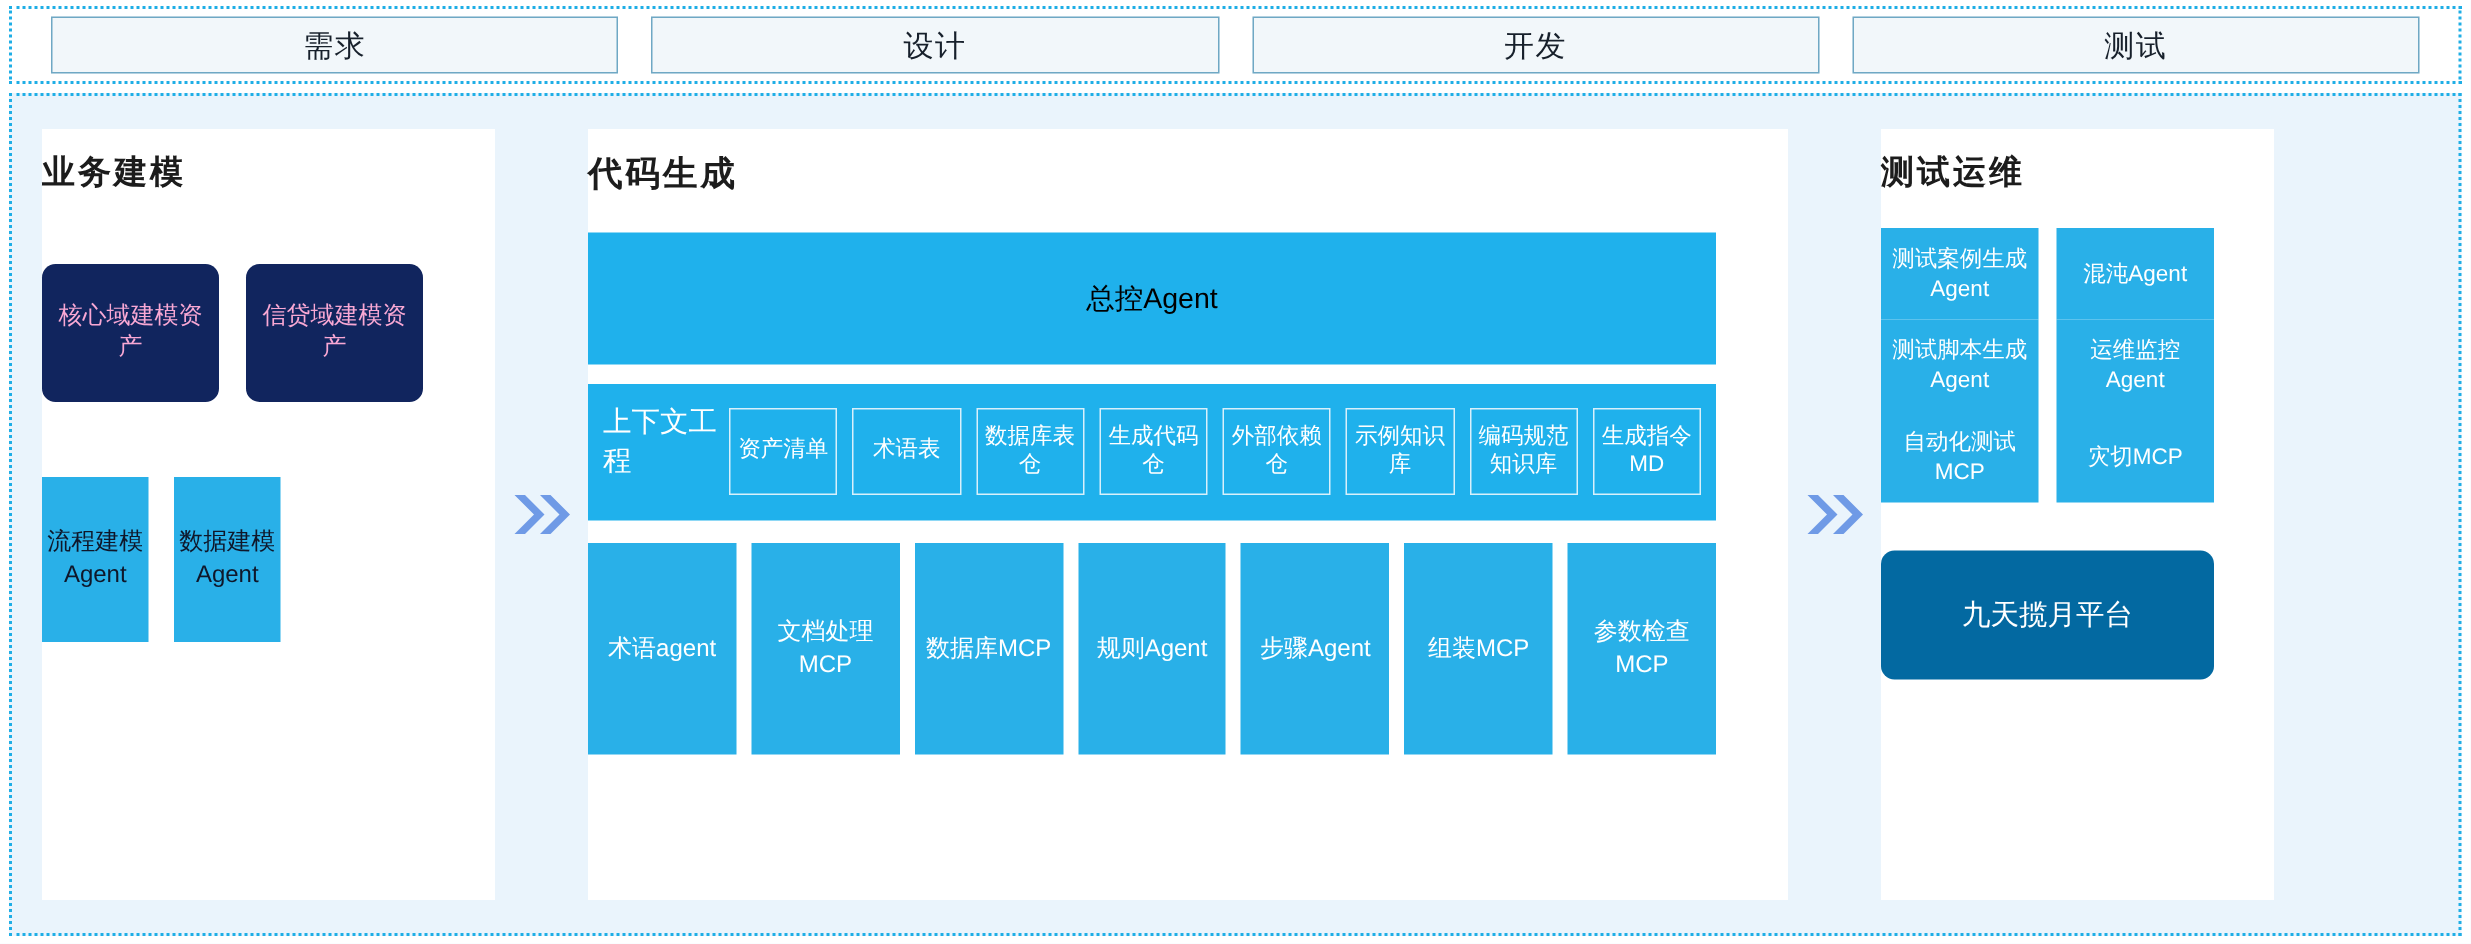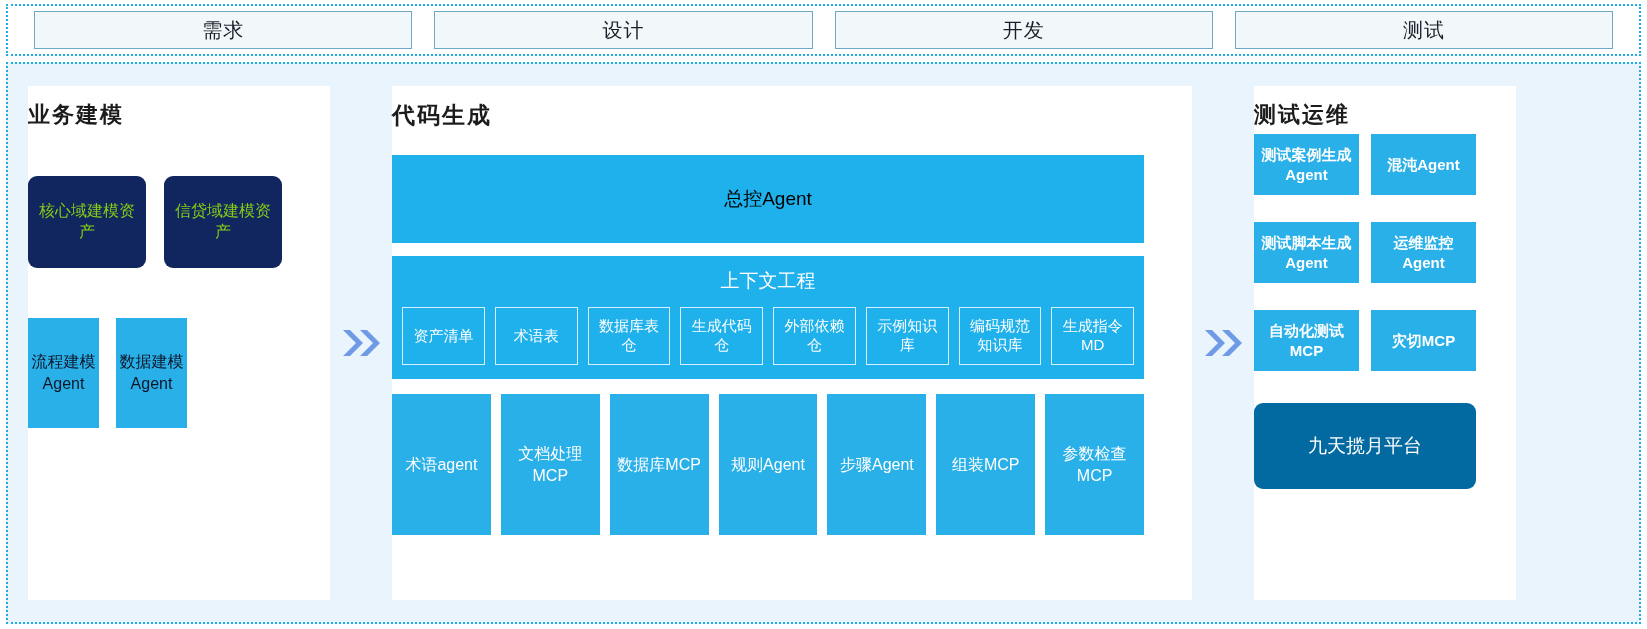--- a/index.html
+++ b/index.html
@@ -200,8 +200,8 @@
   .ops-grid {
     display: grid;
     grid-template-columns: 105px 105px;
-    gap: 27px 12px;
-    font-weight: bold;
+    gap: 0 12px;
+    margin-top: 18px;
   }
   .ops-cell {
     height: 61px;

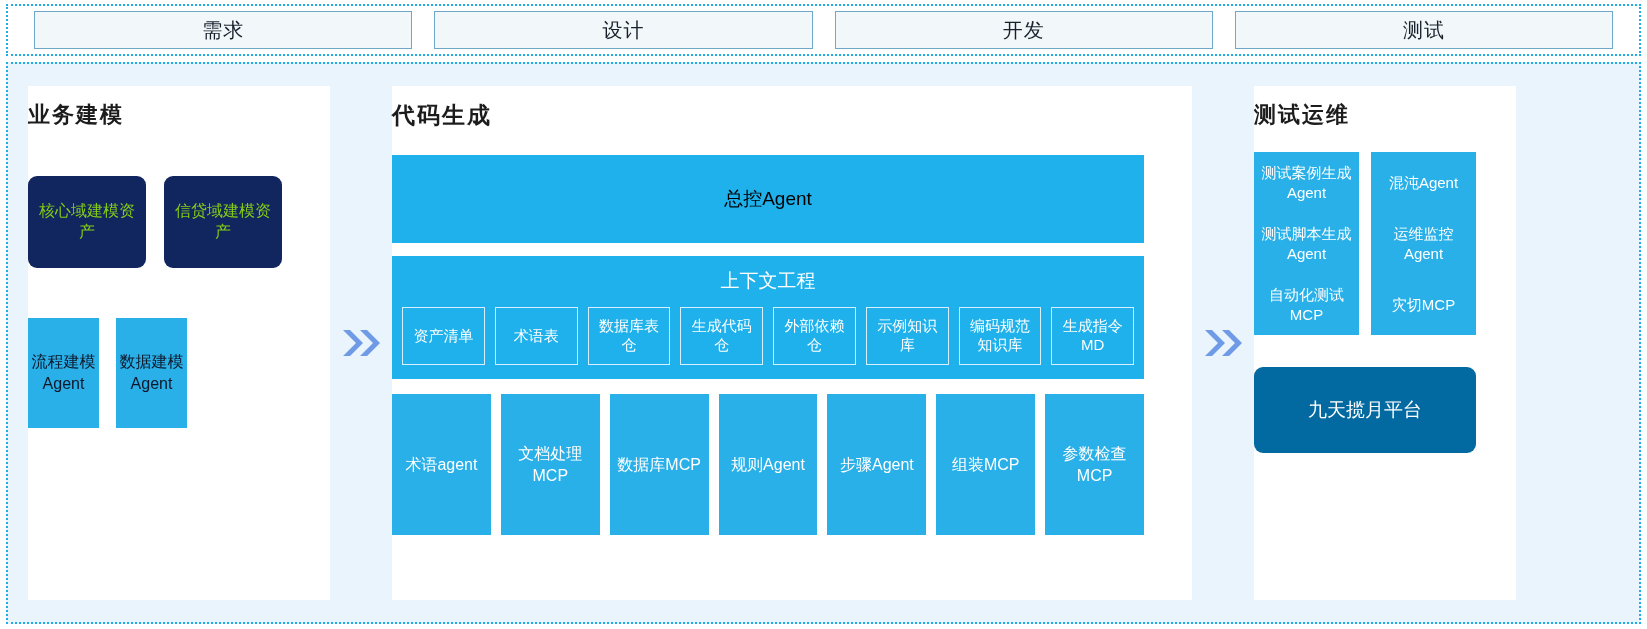--- a/index.html
+++ b/index.html
@@ -104,7 +104,7 @@
     height: 92px;
     background: #11255e;
     border-radius: 9px;
-    color: #84cc16;
+    color: #f9a8d4;
     font-size: 16px;
     line-height: 1.3;
     display: flex;

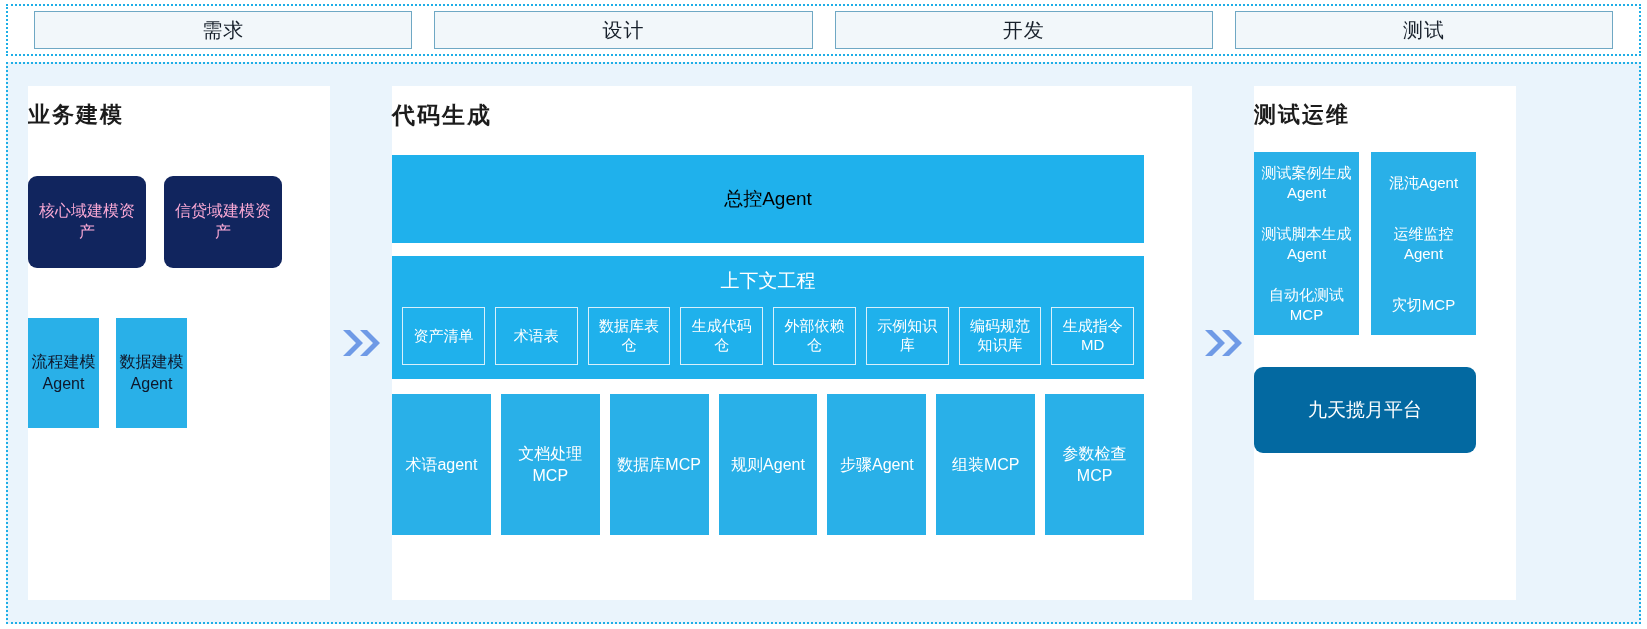--- a/index.html
+++ b/index.html
@@ -149,7 +149,7 @@
     margin-top: 13px;
     padding: 12px 10px 14px;
     display: flex;
-    flex-direction: column;
+    flex-direction: row;
     align-items: center;
   }
   .ctx-title {

